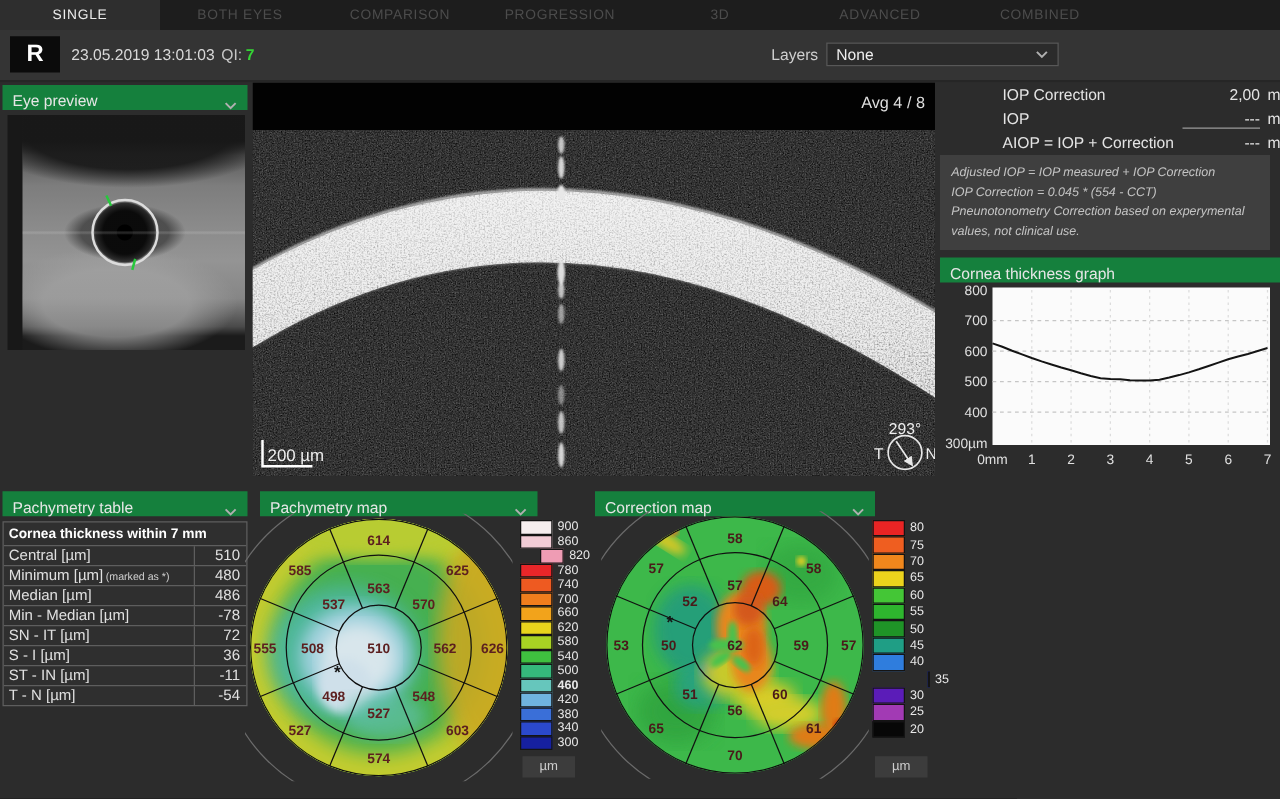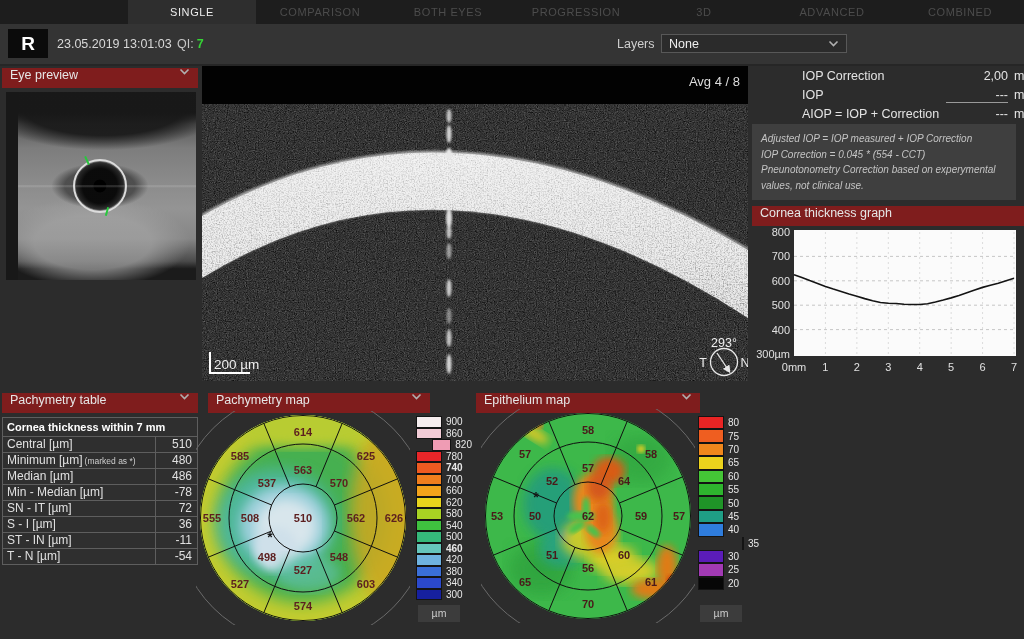--- a/index.html
+++ b/index.html
@@ -7,7 +7,7 @@
   .screen{position:relative;width:1024px;height:639px;background:#2c2c2c;overflow:hidden;color:#e2e2e2;}
   .abs{position:absolute;}
   
-  .tabbar{position:absolute;left:0;top:0;width:1024px;height:24px;background:#1d1d1d;display:flex;justify-content:flex-end;}
+  .tabbar{position:absolute;left:0;top:0;width:1024px;height:24px;background:#1d1d1d;display:flex;}
   .tab{width:128px;text-align:center;line-height:24px;font-size:11px;letter-spacing:.6px;color:#4c4c4c;cursor:default;}
   .tab.active{background:#2e2e2e;color:#ededed;}
   

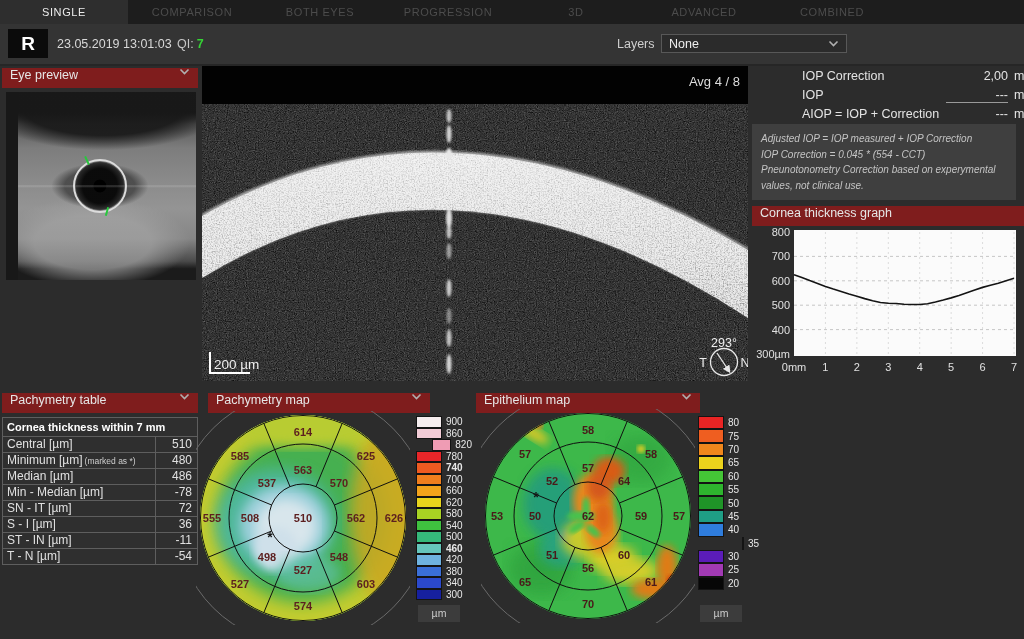--- a/index.html
+++ b/index.html
@@ -63,8 +63,8 @@
 
   <div class="tabbar">
     <div class="tab active">SINGLE</div>
+    <div class="tab">BOTH EYES</div>
     <div class="tab">COMPARISON</div>
-    <div class="tab">BOTH EYES</div>
     <div class="tab">PROGRESSION</div>
     <div class="tab">3D</div>
     <div class="tab">ADVANCED</div>

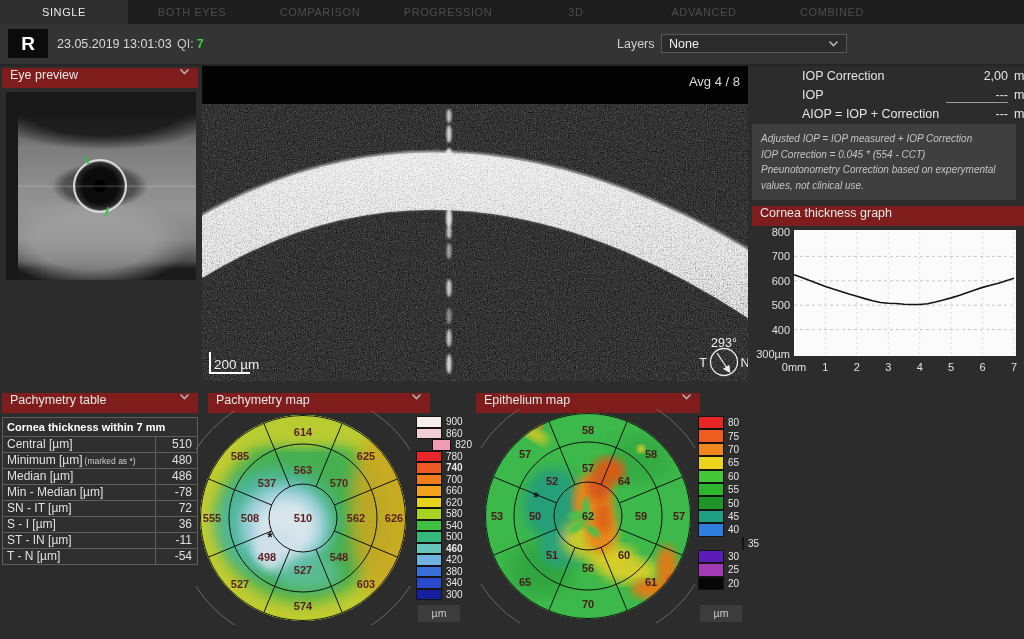--- a/index.html
+++ b/index.html
@@ -19,7 +19,7 @@
   .layers-label{position:absolute;left:617px;top:13px;font-size:12.5px;color:#cfcfcf;}
   .select{position:absolute;left:661px;top:10px;width:186px;height:19px;background:#2b2b2b;border:1px solid #585858;display:flex;align-items:center;justify-content:space-between;padding:0 7px;font-size:12.5px;color:#eee;box-sizing:border-box;}
   
-  .dd{height:20px;background:#7f1d1d;display:flex;align-items:flex-start;justify-content:space-between;padding:0 8px;font-size:12.5px;color:#e6e6e6;box-sizing:border-box;}
+  .dd{height:20px;background:#15803d;display:flex;align-items:flex-end;justify-content:space-between;padding:0 8px;font-size:12.5px;color:#e6e6e6;box-sizing:border-box;}
   
   .eye-wrap{position:absolute;left:6px;top:92px;width:190px;height:188px;background:#181818;}
   .eye-img{position:absolute;left:12px;top:0;width:178px;height:188px;

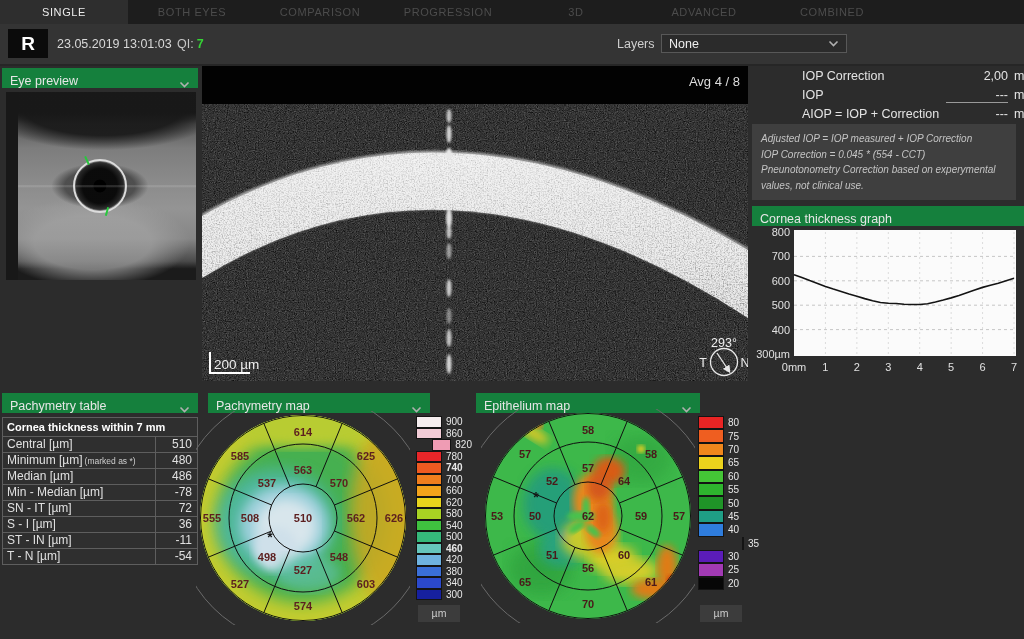--- a/index.html
+++ b/index.html
@@ -395,7 +395,7 @@
   <div class="um-btn" style="left:418px;top:605px;">µm</div>
 
   <div class="dd abs" style="left:476px;top:393px;width:224px;">
-    <span>Epithelium map</span>
+    <span>Correction map</span>
     <svg class="chev" width="11" height="7">
         <path d="M1.5 1.5 L5.5 5.5 L9.5 1.5" stroke="#b0b0b0" stroke-width="1.6" fill="none"></path>
       </svg>

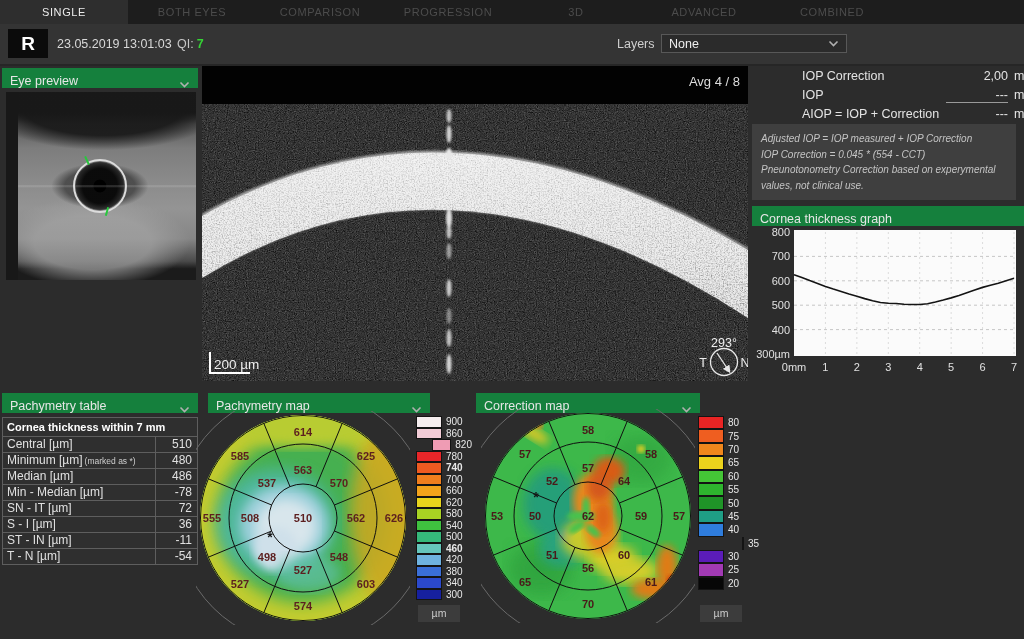--- a/index.html
+++ b/index.html
@@ -343,7 +343,7 @@
         <div class="swatch" style="background: rgb(233, 38, 41); height: 11.5px;"></div>
         <span class="scale-label">780</span>
       </div>
-      <div class="scale-row" style="height: 11.5px; font-weight: bold;">
+      <div class="scale-row" style="height: 11.5px;">
         <div class="swatch" style="background: rgb(238, 90, 33); height: 11.5px;"></div>
         <span class="scale-label">740</span>
       </div>

